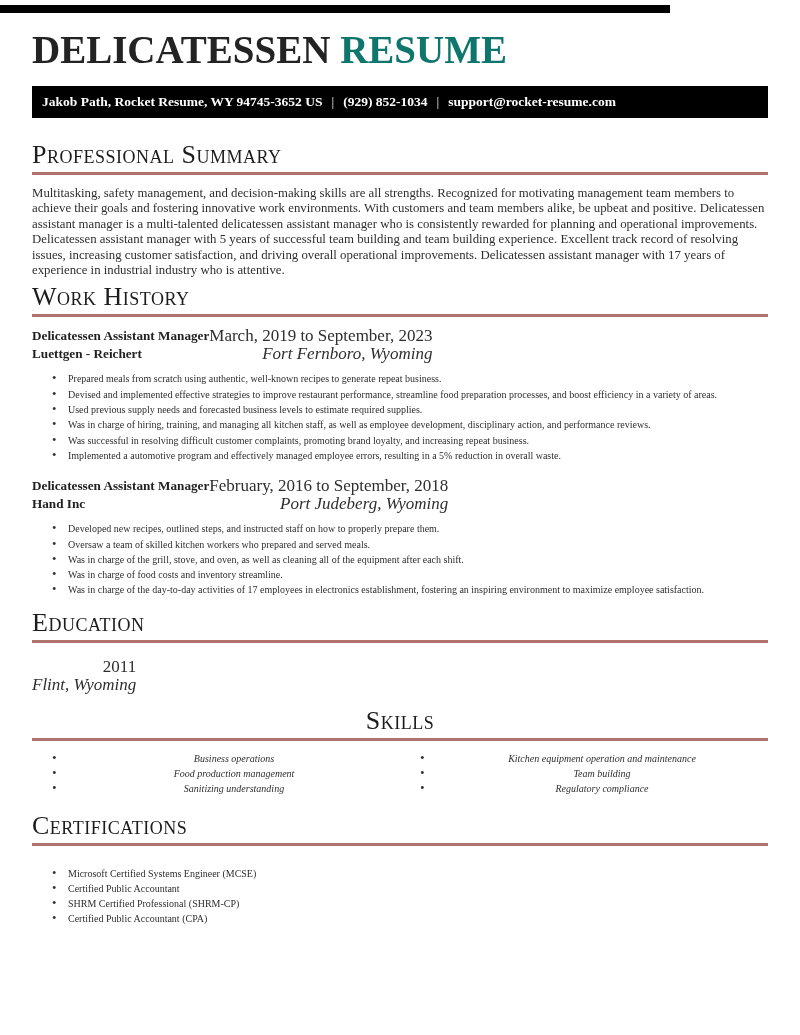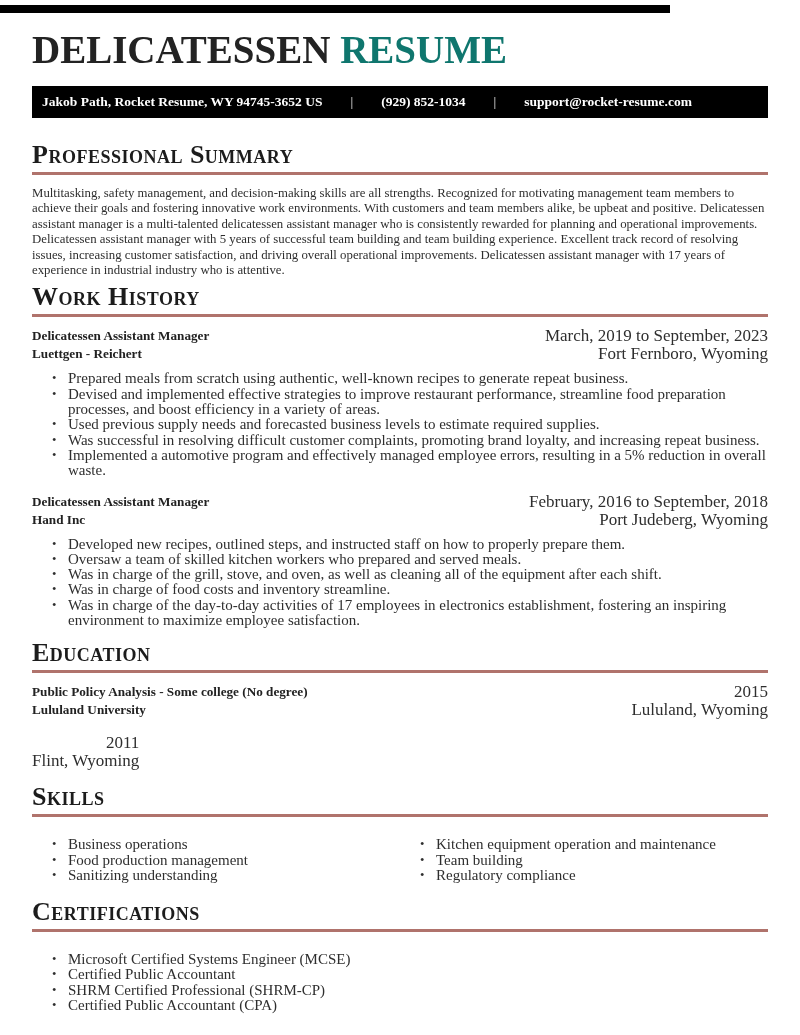--- a/index.html
+++ b/index.html
@@ -29,7 +29,7 @@
     background: #000000; color: #ffffff;
     font-weight: bold; font-size: 13.5px; line-height: 16px;
     padding: 8px 10px;
-    display: flex; align-items: center; gap: 28px;
+    display: flex; align-items: center; gap: 9px;
     white-space: nowrap;
   }
   .contact-sep { font-weight: normal; color: #e8e8e8; }

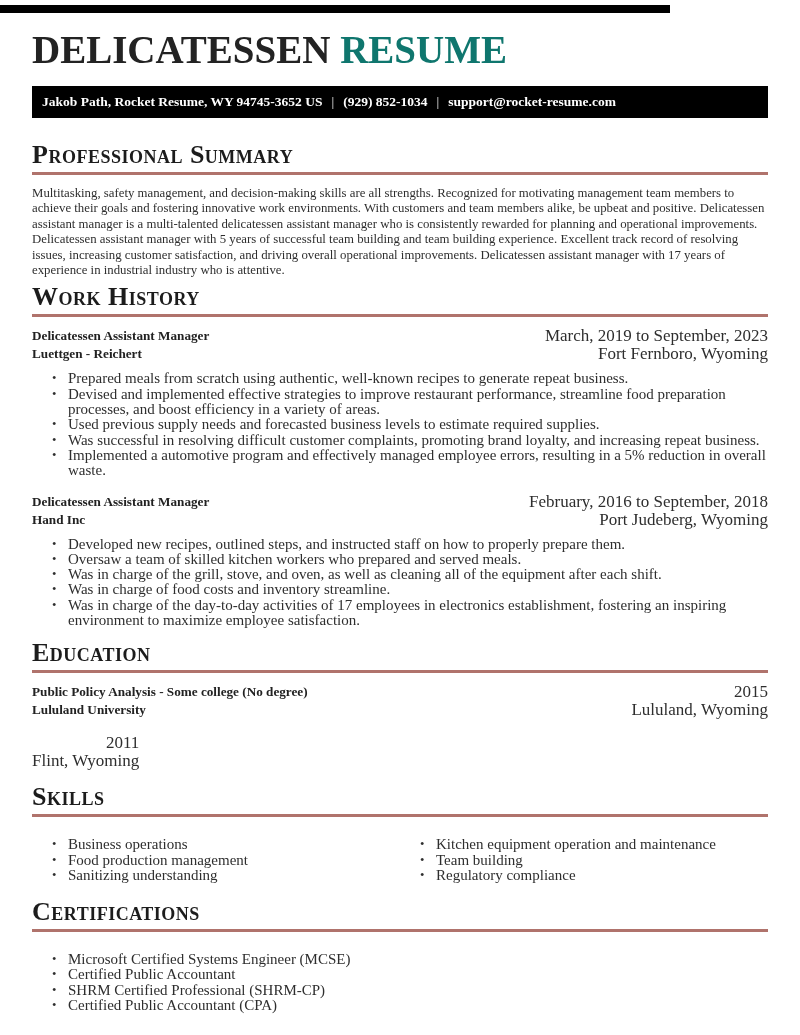--- a/index.html
+++ b/index.html
@@ -36,7 +36,7 @@
   .section-heading {
     font-variant: small-caps;
     font-size: 26px; line-height: 26px;
-    font-weight: bold; color: #1c1c1c;
+    font-weight: normal; color: #1c1c1c;
     letter-spacing: 0.5px;
   }
   .rule { height: 3px; background: #b0736c; margin-top: 4px; }

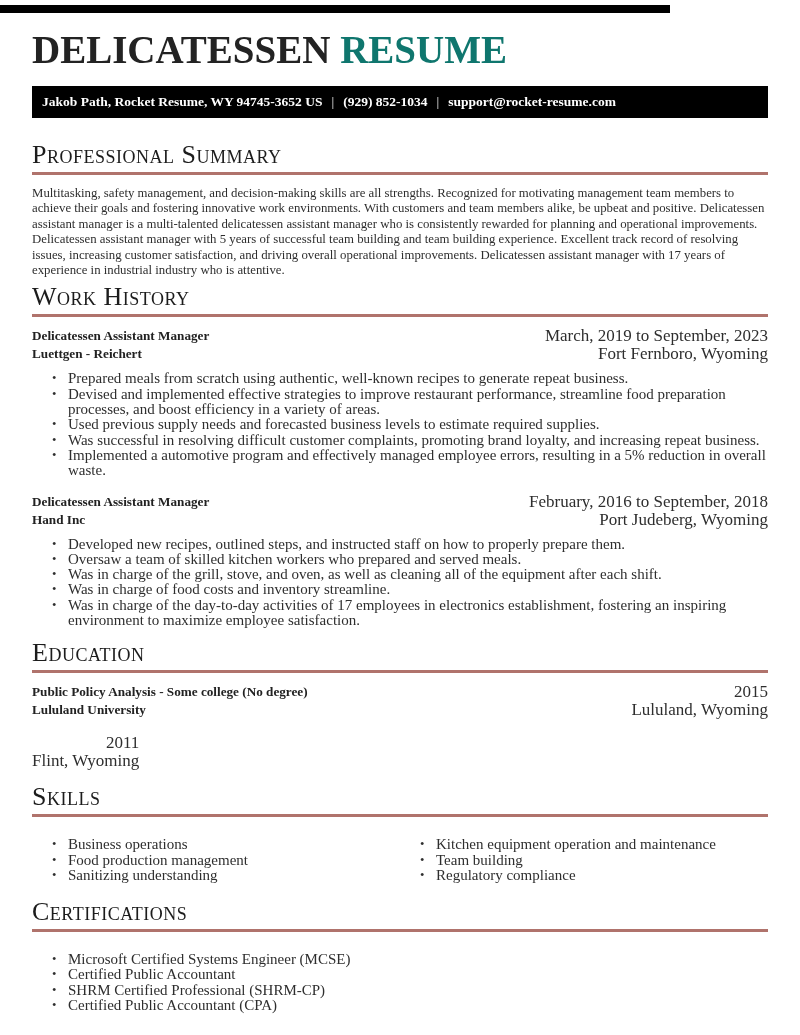--- a/index.html
+++ b/index.html
@@ -51,7 +51,7 @@
   .sec-skills { margin-top: 14px; }
   .sec-certifications { margin-top: 16px; }
   .entry-header {
-    display: flex; justify-content: space-between;
+    display: flex; 
     margin-top: 10px;
   }
   .entry-left { font-weight: bold; font-size: 13.2px; line-height: 18px; color: #222; }

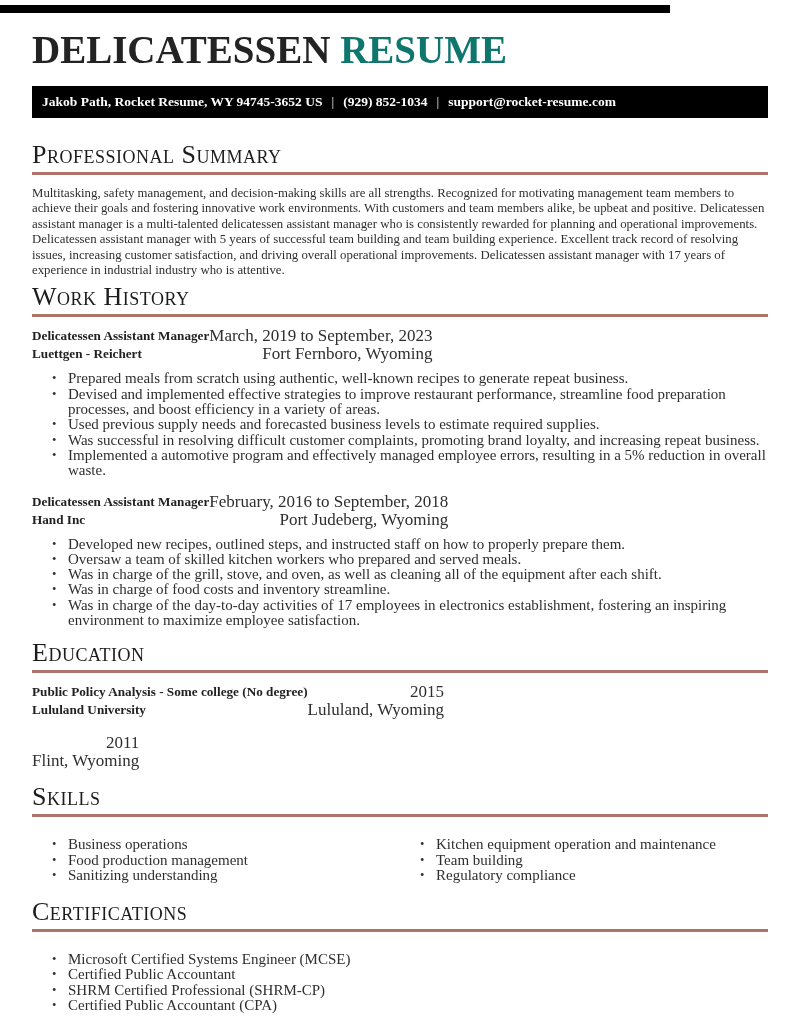--- a/index.html
+++ b/index.html
@@ -56,7 +56,7 @@
   }
   .entry-left { font-weight: bold; font-size: 13.2px; line-height: 18px; color: #222; }
   .entry-right { text-align: right; font-size: 17px; line-height: 18px; color: #2e2e2e; }
-  .entry-location { }
+  .entry-location { font-style: italic; }
   .entry-left div, .entry-right div { white-space: nowrap; }
   ul.bullets {
     list-style: none;

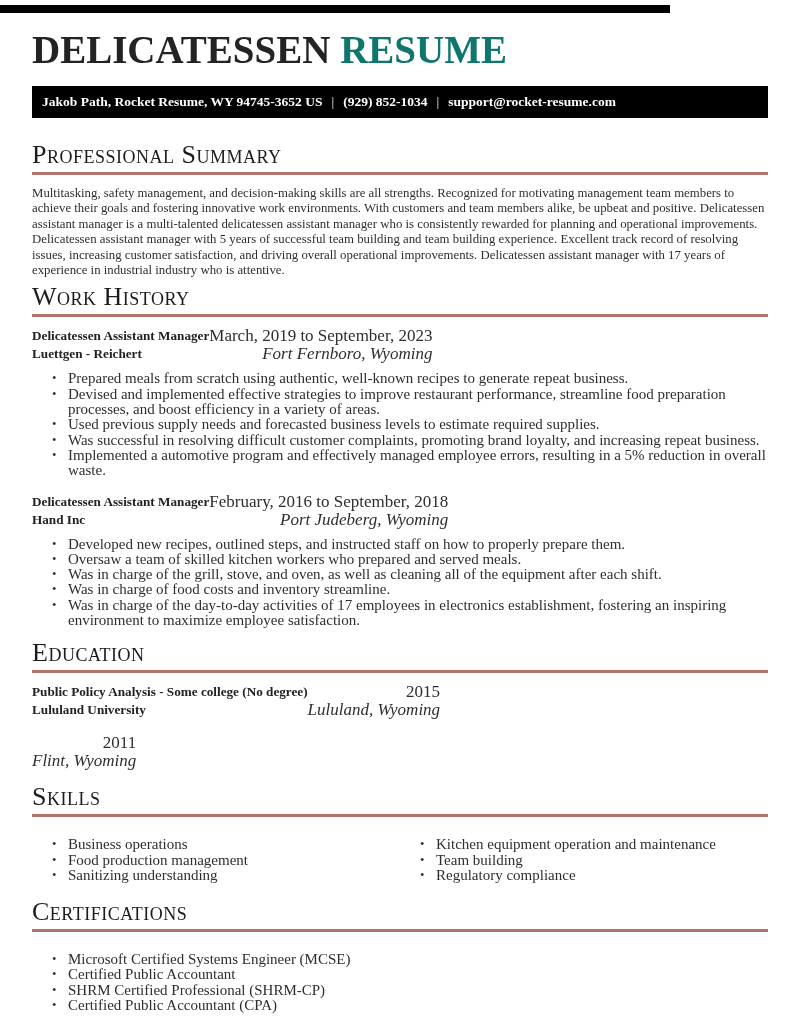--- a/index.html
+++ b/index.html
@@ -65,7 +65,7 @@
   ul.bullets li {
     position: relative;
     padding-left: 16px;
-    font-size: 15px; line-height: 15.3px;
+    font-size: 10px; line-height: 15.3px;
     color: #2e2e2e;
   }
   ul.bullets li::before {

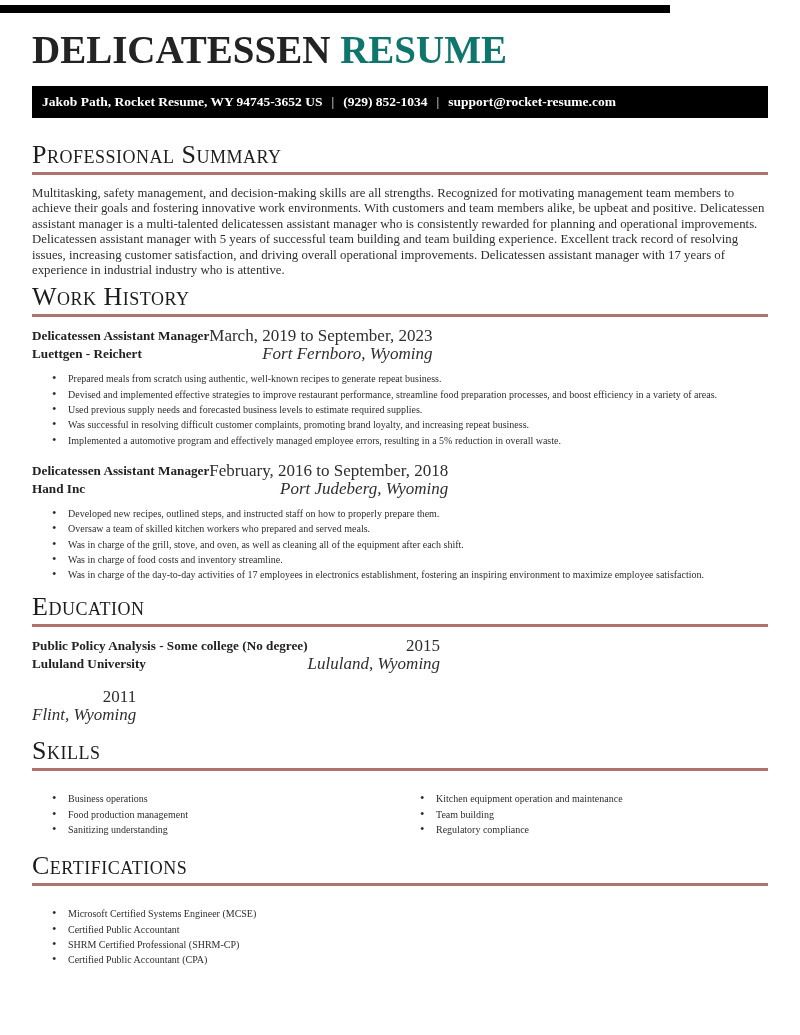--- a/index.html
+++ b/index.html
@@ -124,6 +124,7 @@
         <li>Prepared meals from scratch using authentic, well-known recipes to generate repeat business.</li>
         <li>Devised and implemented effective strategies to improve restaurant performance, streamline food preparation processes, and boost efficiency in a variety of areas.</li>
         <li>Used previous supply needs and forecasted business levels to estimate required supplies.</li>
+        <li>Was in charge of hiring, training, and managing all kitchen staff, as well as employee development, disciplinary action, and performance reviews.</li>
         <li>Was successful in resolving difficult customer complaints, promoting brand loyalty, and increasing repeat business.</li>
         <li>Implemented a automotive program and effectively managed employee errors, resulting in a 5% reduction in overall waste.</li>
       </ul>

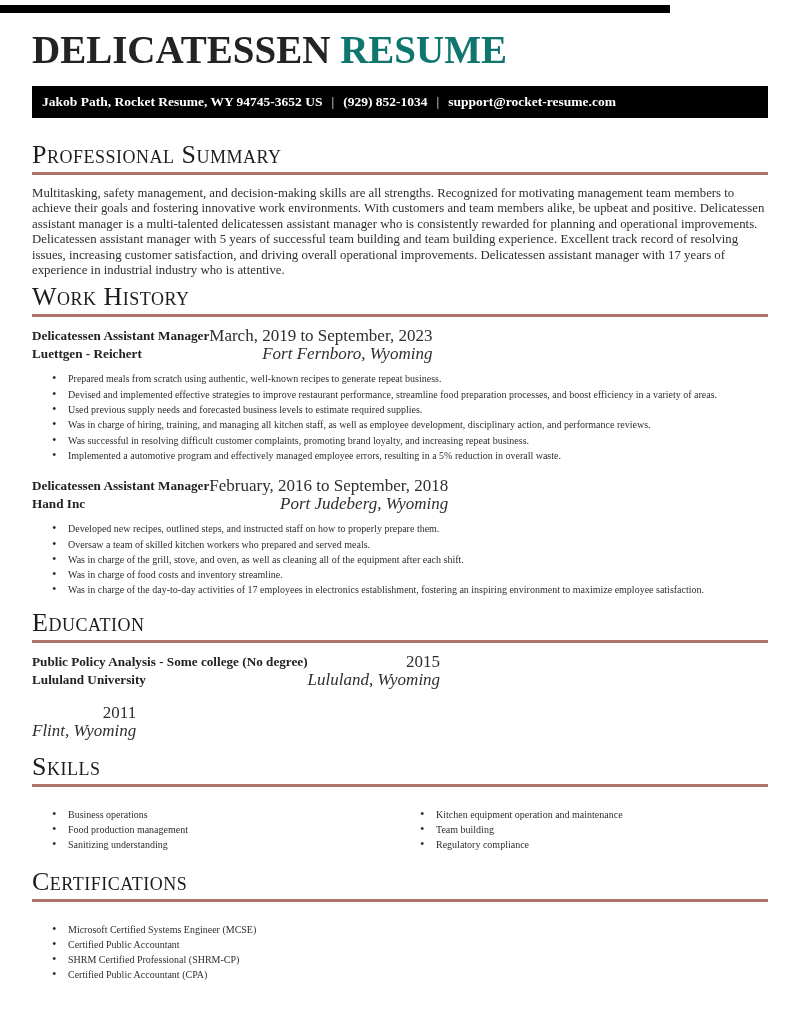--- a/index.html
+++ b/index.html
@@ -155,16 +155,6 @@
     <div class="section-heading">Education</div>
     <div class="rule"></div>
 
-    <div class="entry-header edu-entry-1">
-      <div class="entry-left">
-        <div>Public Policy Analysis - Some college (No degree)</div>
-        <div>Lululand University</div>
-      </div>
-      <div class="entry-right">
-        <div>2015</div>
-        <div class="entry-location">Lululand, Wyoming</div>
-      </div>
-    </div>
 
     <div class="entry-header edu-entry-2">
       <div class="entry-right">

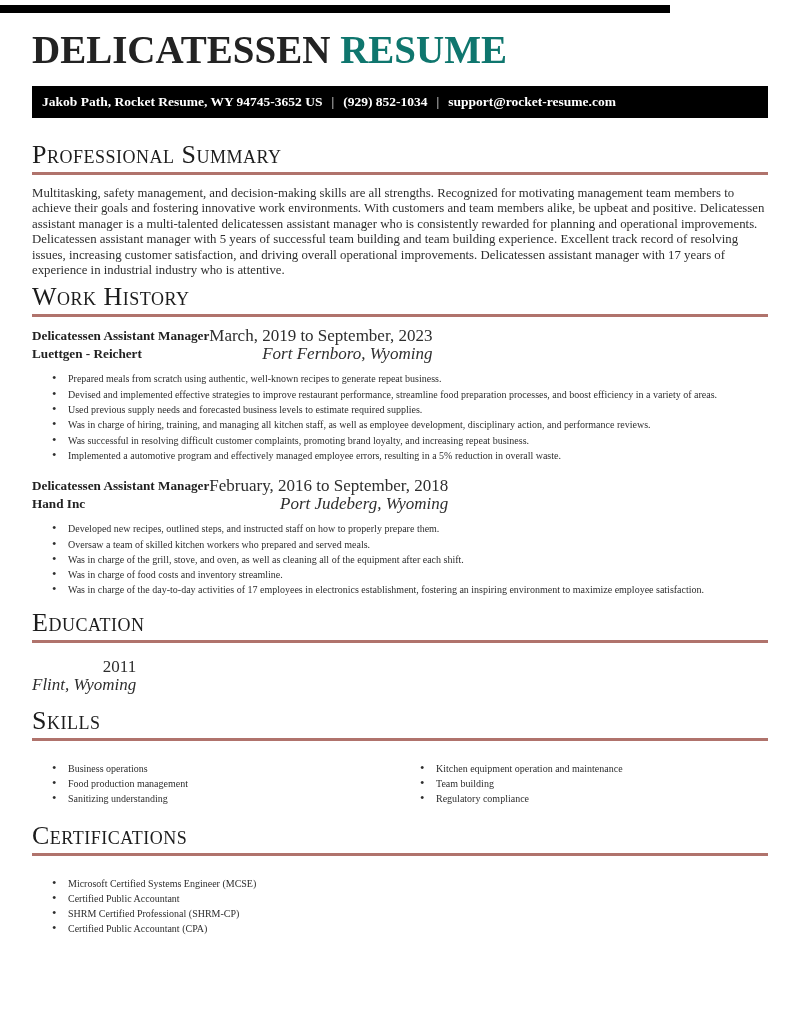--- a/index.html
+++ b/index.html
@@ -48,7 +48,7 @@
   .sec-summary { margin-top: 24px; }
   .sec-work { margin-top: 6px; }
   .sec-education { margin-top: 12px; }
-  .sec-skills { margin-top: 14px; }
+  .sec-skills { margin-top: 14px; text-align: center; }
   .sec-certifications { margin-top: 16px; }
   .entry-header {
     display: flex; 

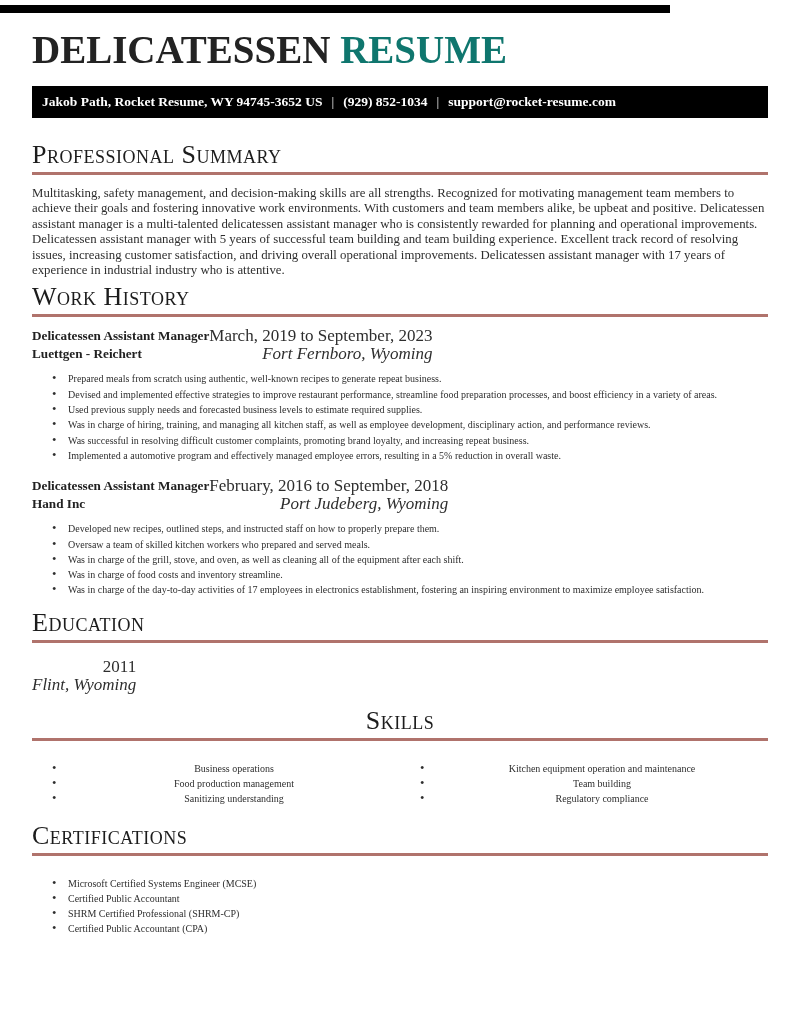--- a/index.html
+++ b/index.html
@@ -77,7 +77,8 @@
   .edu-entry-2 { margin-top: 15px; }
   .skills-grid {
     display: grid; grid-template-columns: 1fr 1fr;
-    margin-top: 14px;
+    margin-top: 4px;
+    font-style: italic;
   }
   .skills-grid ul.bullets { margin-top: 6px; }
   .certs ul.bullets { margin-top: 20px; }

